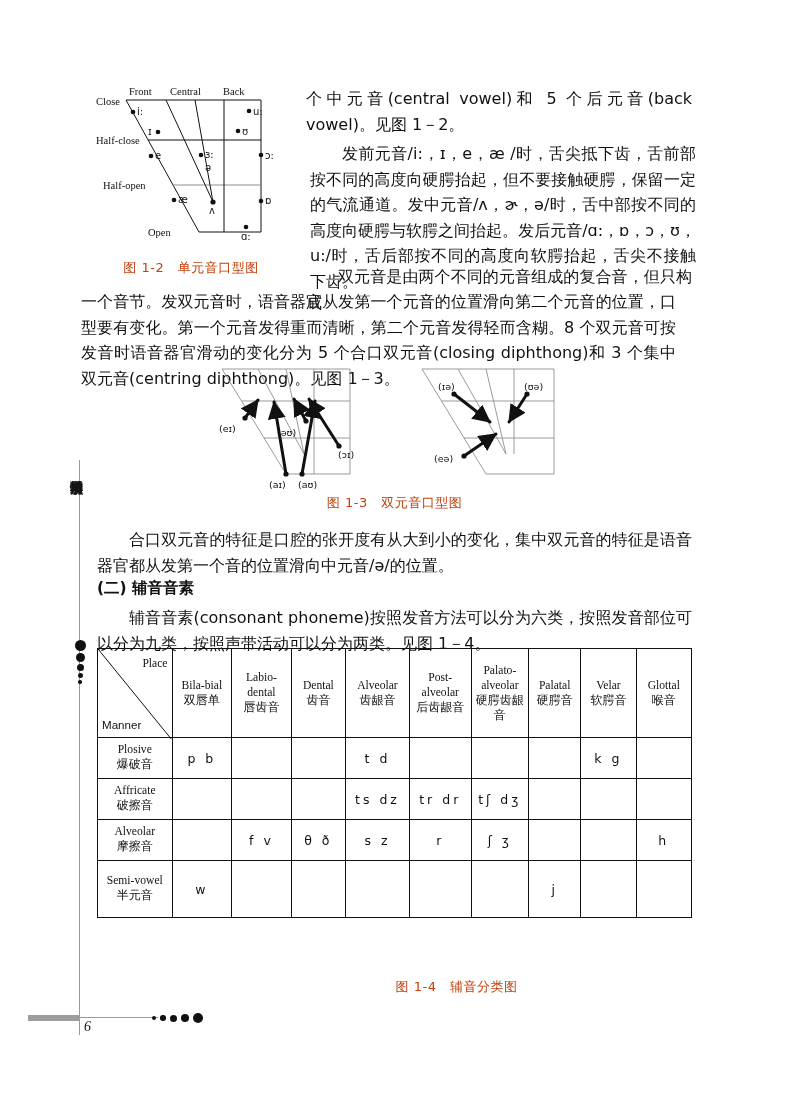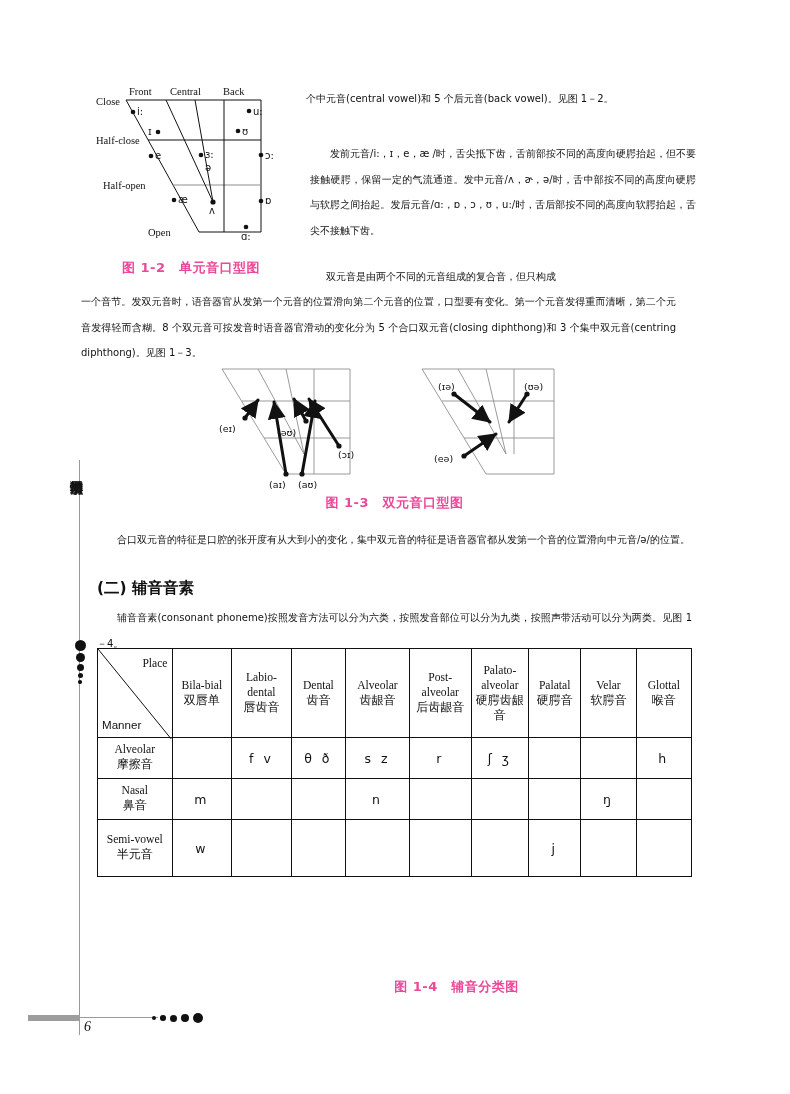--- a/index.html
+++ b/index.html
@@ -112,7 +112,7 @@
   
   .para {
     position: absolute;
-    font-size: 10px;
+    font-size: 16px;
     line-height: 25.5px;
     text-align: justify;
     text-justify: inter-ideograph;

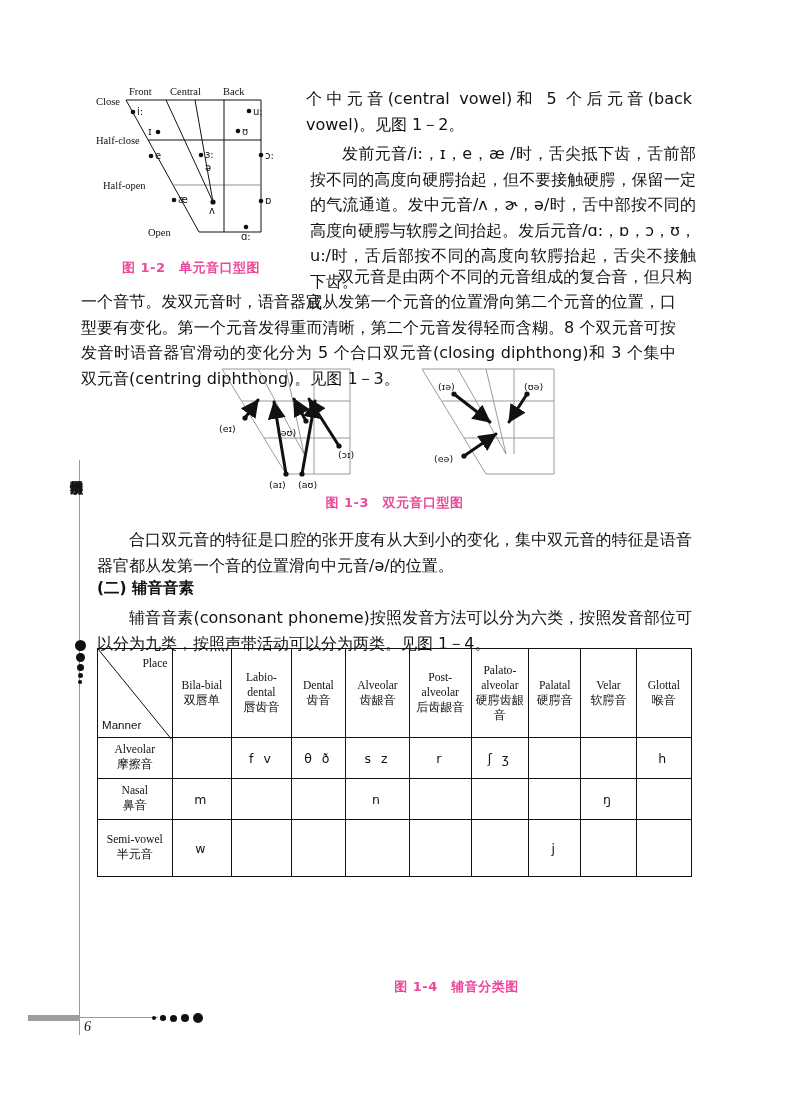--- a/index.html
+++ b/index.html
@@ -124,10 +124,10 @@
   .fig-caption {
     position: absolute;
     font-size: 13px;
-    font-weight: bold;
+    font-weight: normal;
     font-family: "DejaVu Sans", sans-serif;
     text-align: center;
-    color: #ec4899;
+    color: #c2410c;
     letter-spacing: 0.5px;
   }
   .sec-head {

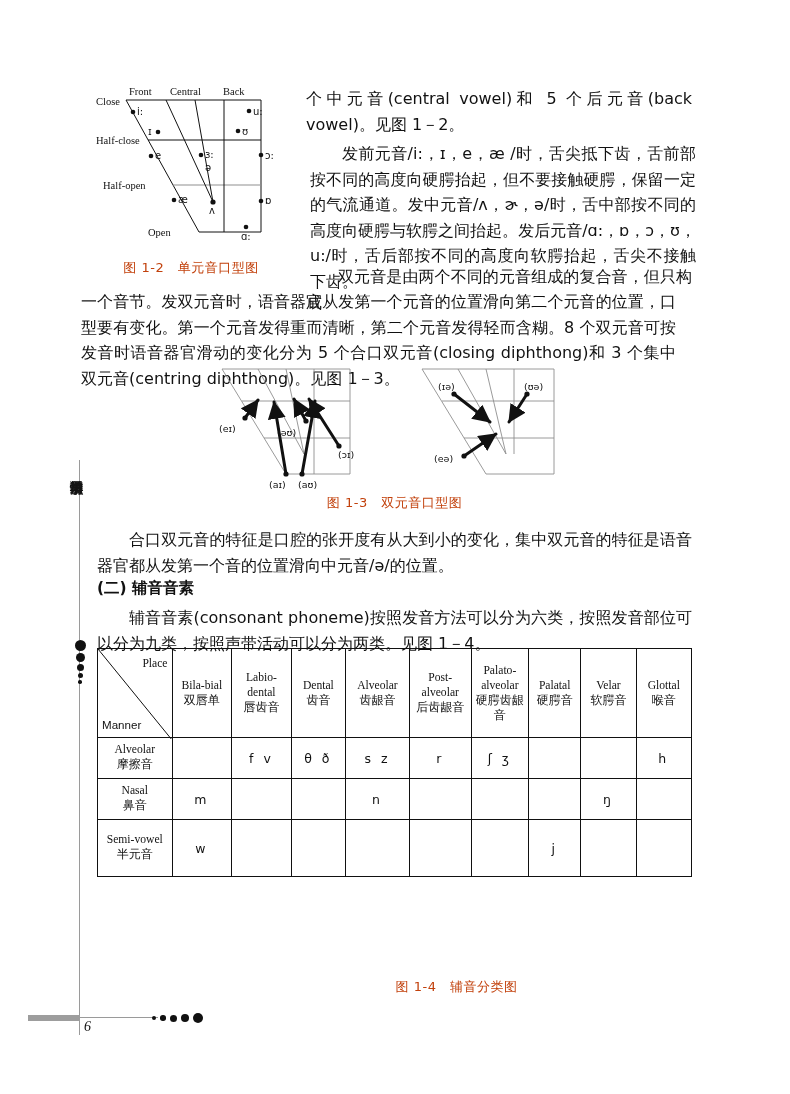--- a/index.html
+++ b/index.html
@@ -436,6 +436,21 @@
   <tbody>
     <tr>
       <td class="rowhead">
+        <span class="en">Plosive</span>
+        <span class="cn">爆破音</span>
+      </td>
+      <td class="ipa">p  b</td>
+      <td class="ipa"></td>
+      <td class="ipa"></td>
+      <td class="ipa">t  d</td>
+      <td class="ipa"></td>
+      <td class="ipa"></td>
+      <td class="ipa"></td>
+      <td class="ipa">k  g</td>
+      <td class="ipa"></td>
+    </tr>
+    <tr>
+      <td class="rowhead">
         <span class="en">Alveolar</span>
         <span class="cn">摩擦音</span>
       </td>

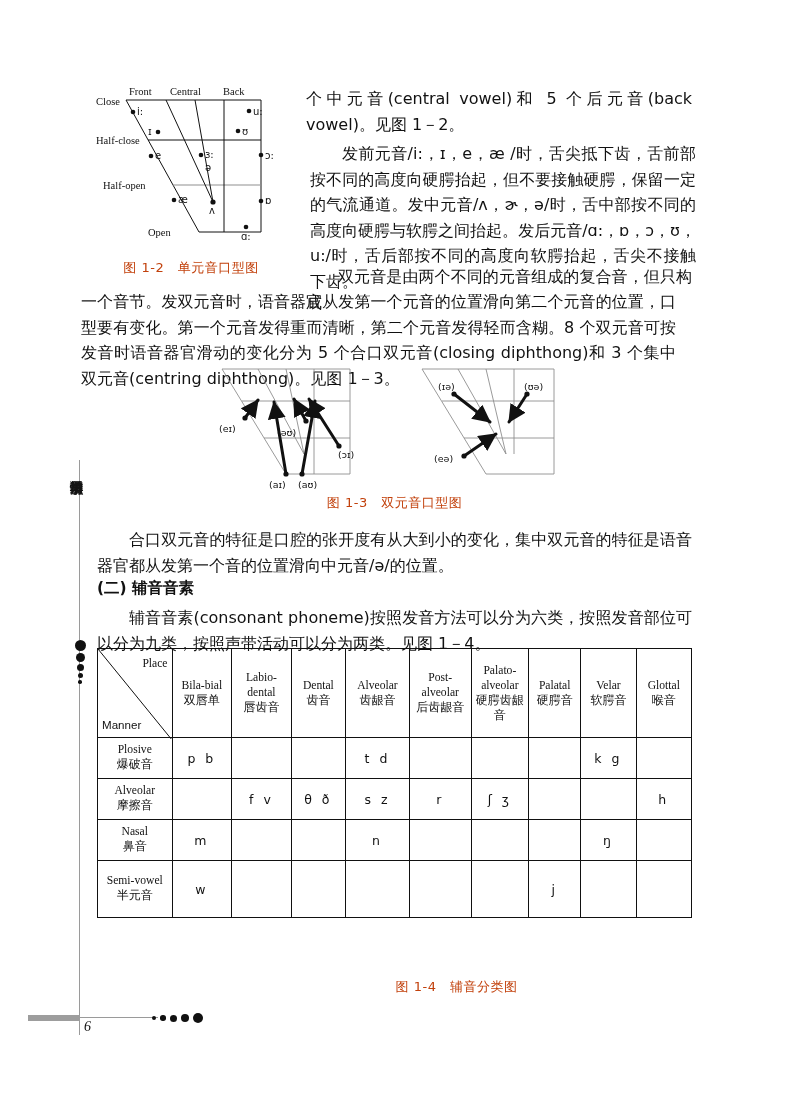--- a/index.html
+++ b/index.html
@@ -451,6 +451,21 @@
     </tr>
     <tr>
       <td class="rowhead">
+        <span class="en">Affricate</span>
+        <span class="cn">破擦音</span>
+      </td>
+      <td class="ipa"></td>
+      <td class="ipa"></td>
+      <td class="ipa"></td>
+      <td class="ipa">ts  dz</td>
+      <td class="ipa">tr  dr</td>
+      <td class="ipa">tʃ  dʒ</td>
+      <td class="ipa"></td>
+      <td class="ipa"></td>
+      <td class="ipa"></td>
+    </tr>
+    <tr>
+      <td class="rowhead">
         <span class="en">Alveolar</span>
         <span class="cn">摩擦音</span>
       </td>

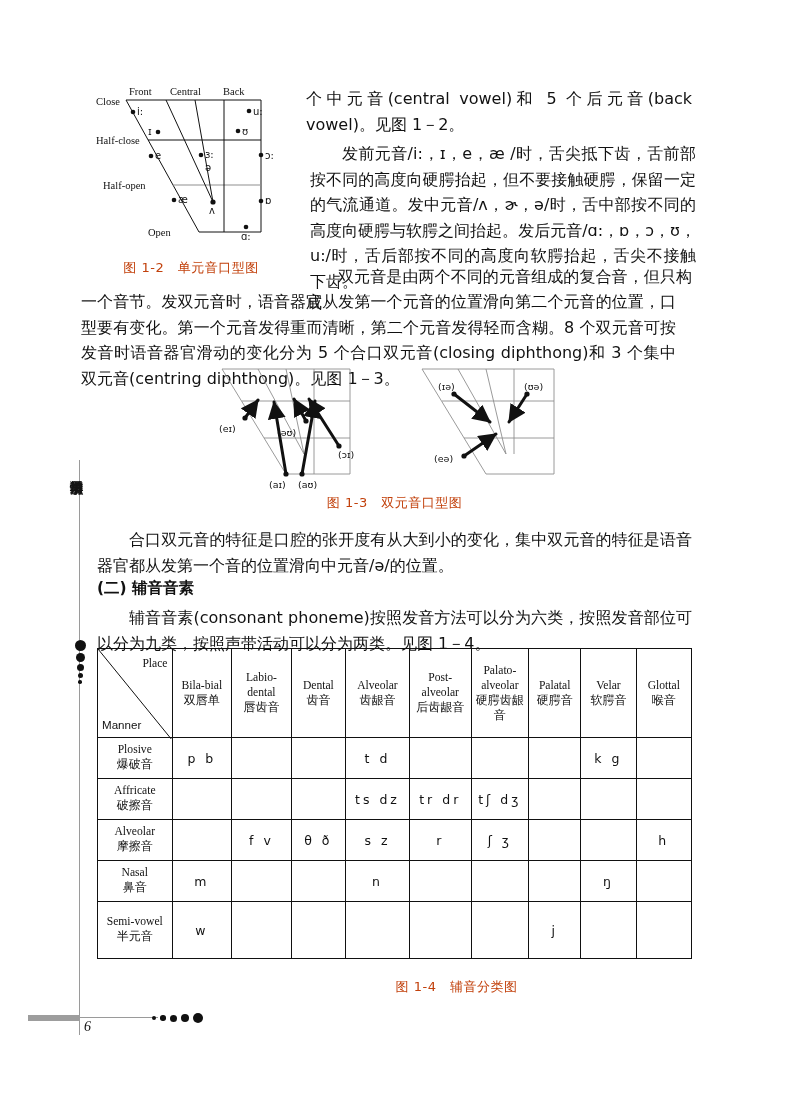--- a/index.html
+++ b/index.html
@@ -480,21 +480,6 @@
       <td class="ipa">h</td>
     </tr>
     <tr>
-      <td class="rowhead">
-        <span class="en">Nasal</span>
-        <span class="cn">鼻音</span>
-      </td>
-      <td class="ipa">m</td>
-      <td class="ipa"></td>
-      <td class="ipa"></td>
-      <td class="ipa">n</td>
-      <td class="ipa"></td>
-      <td class="ipa"></td>
-      <td class="ipa"></td>
-      <td class="ipa">ŋ</td>
-      <td class="ipa"></td>
-    </tr>
-    <tr>
       <td class="rowhead" style="height:54px">
         <span class="en">Semi-vowel</span>
         <span class="cn">半元音</span>

